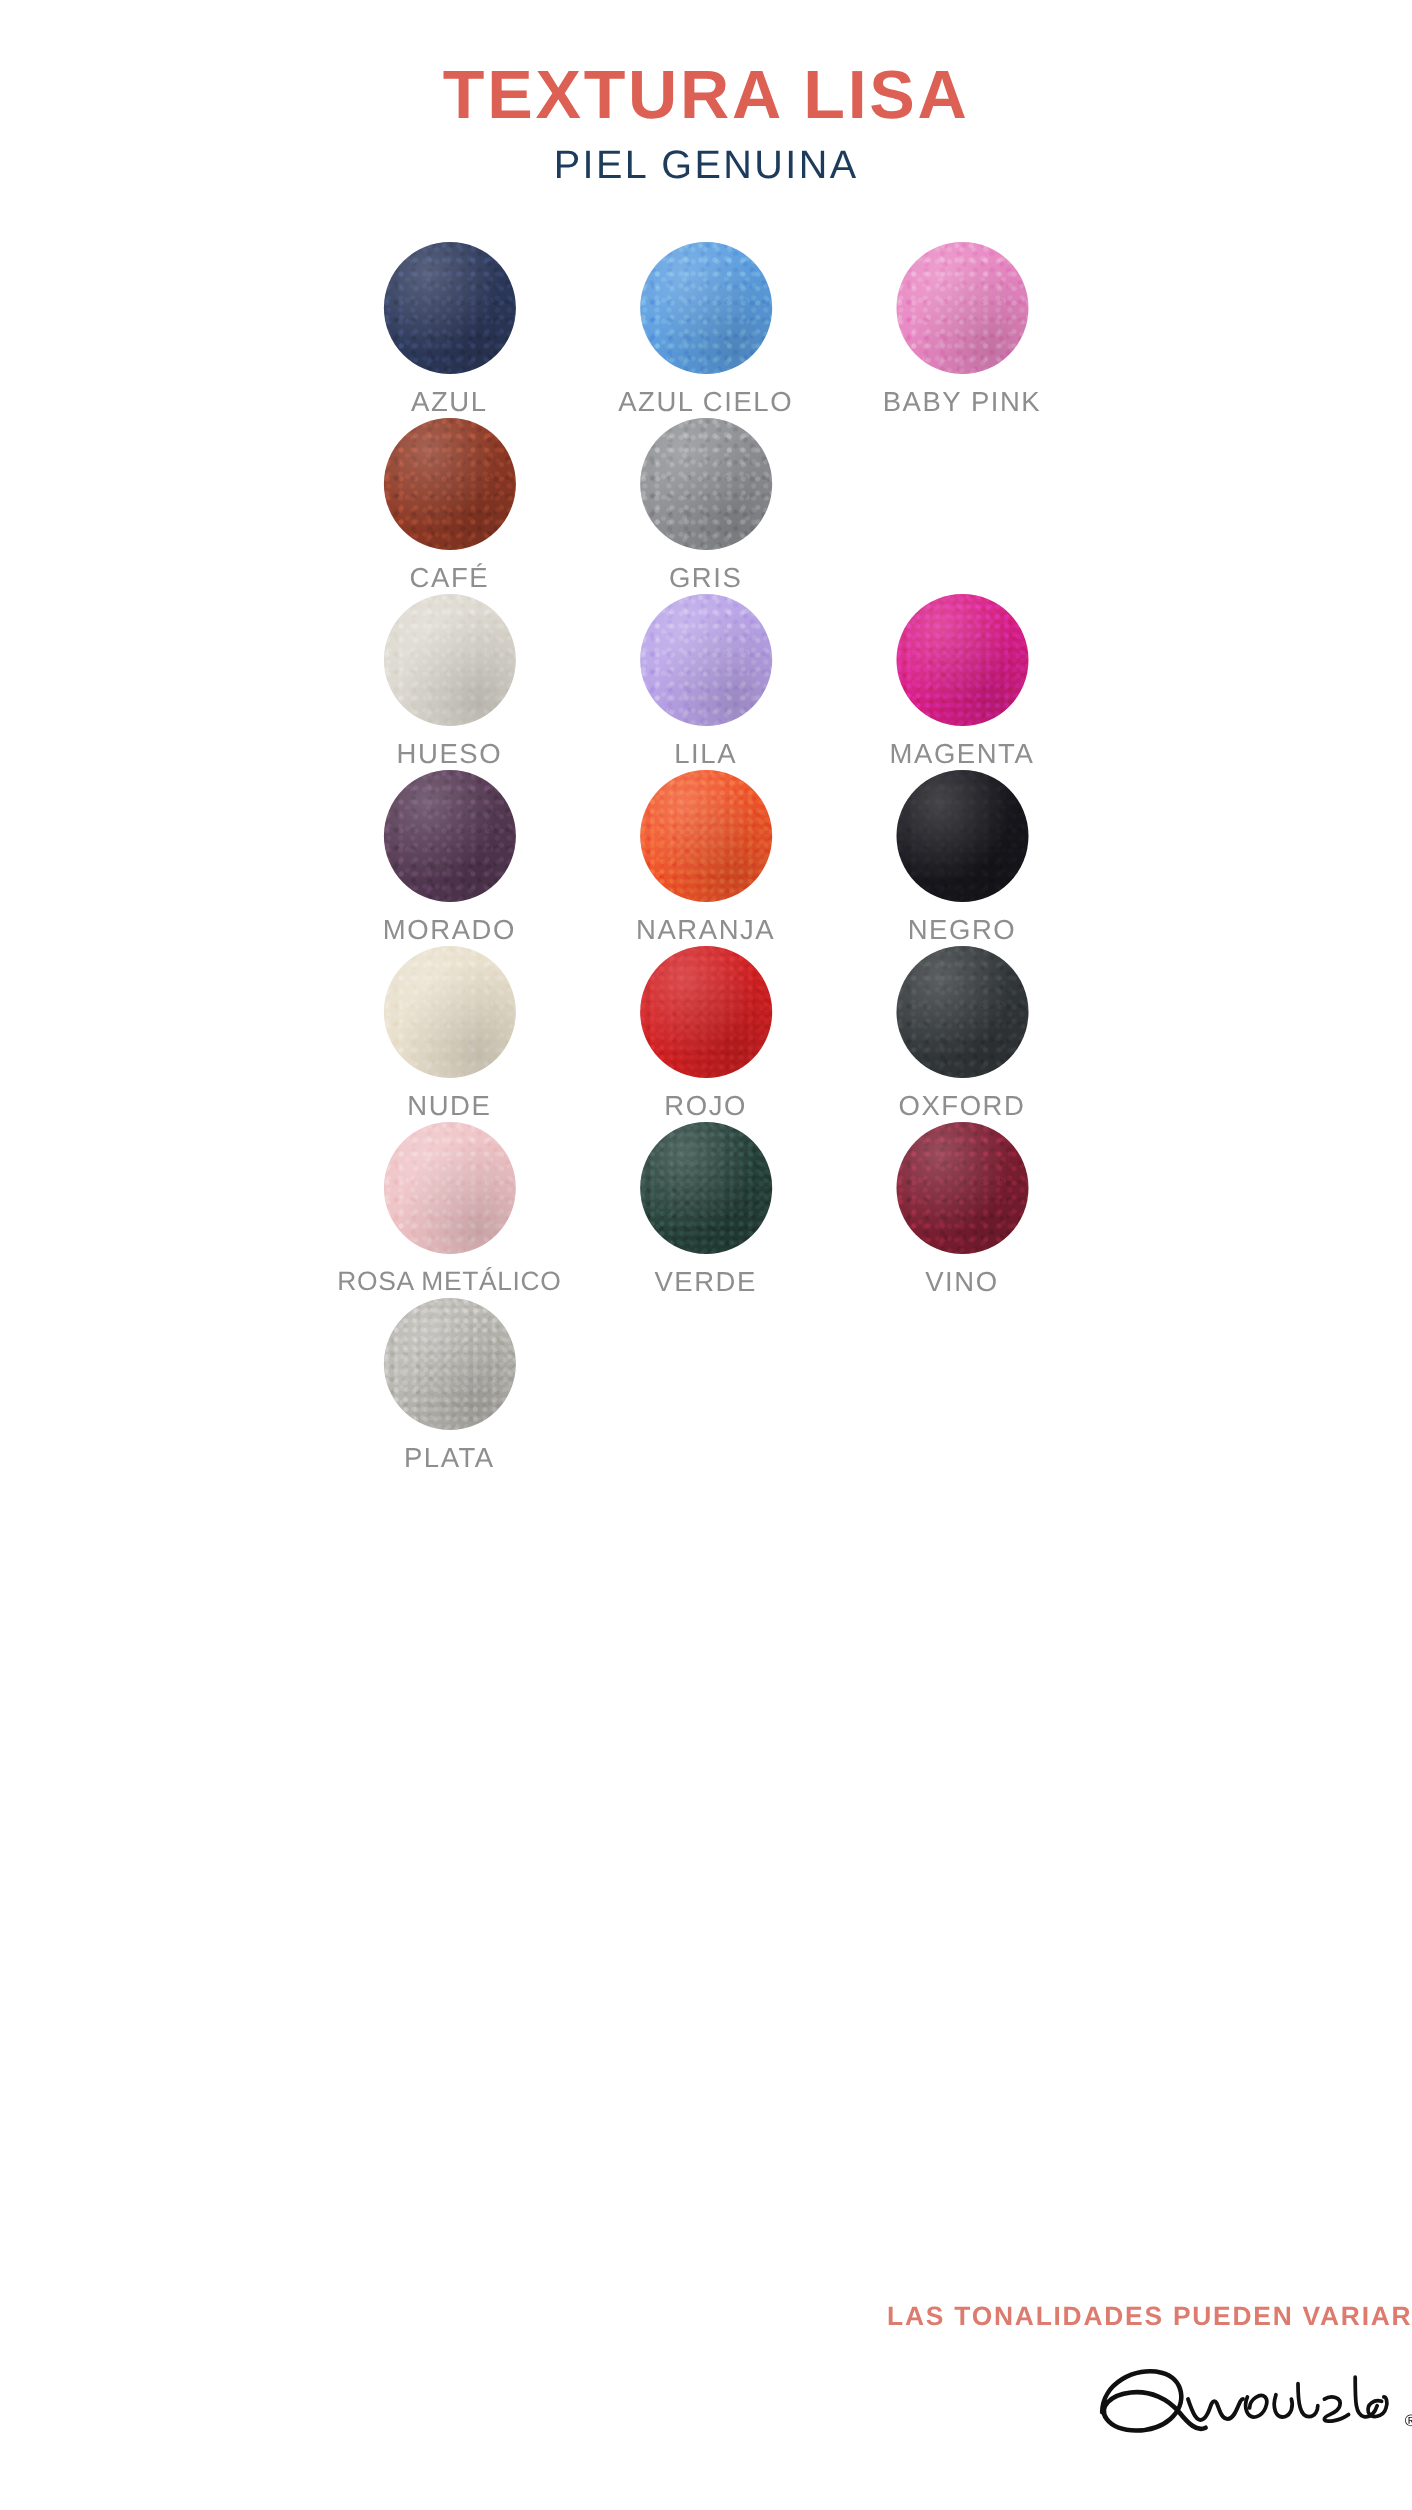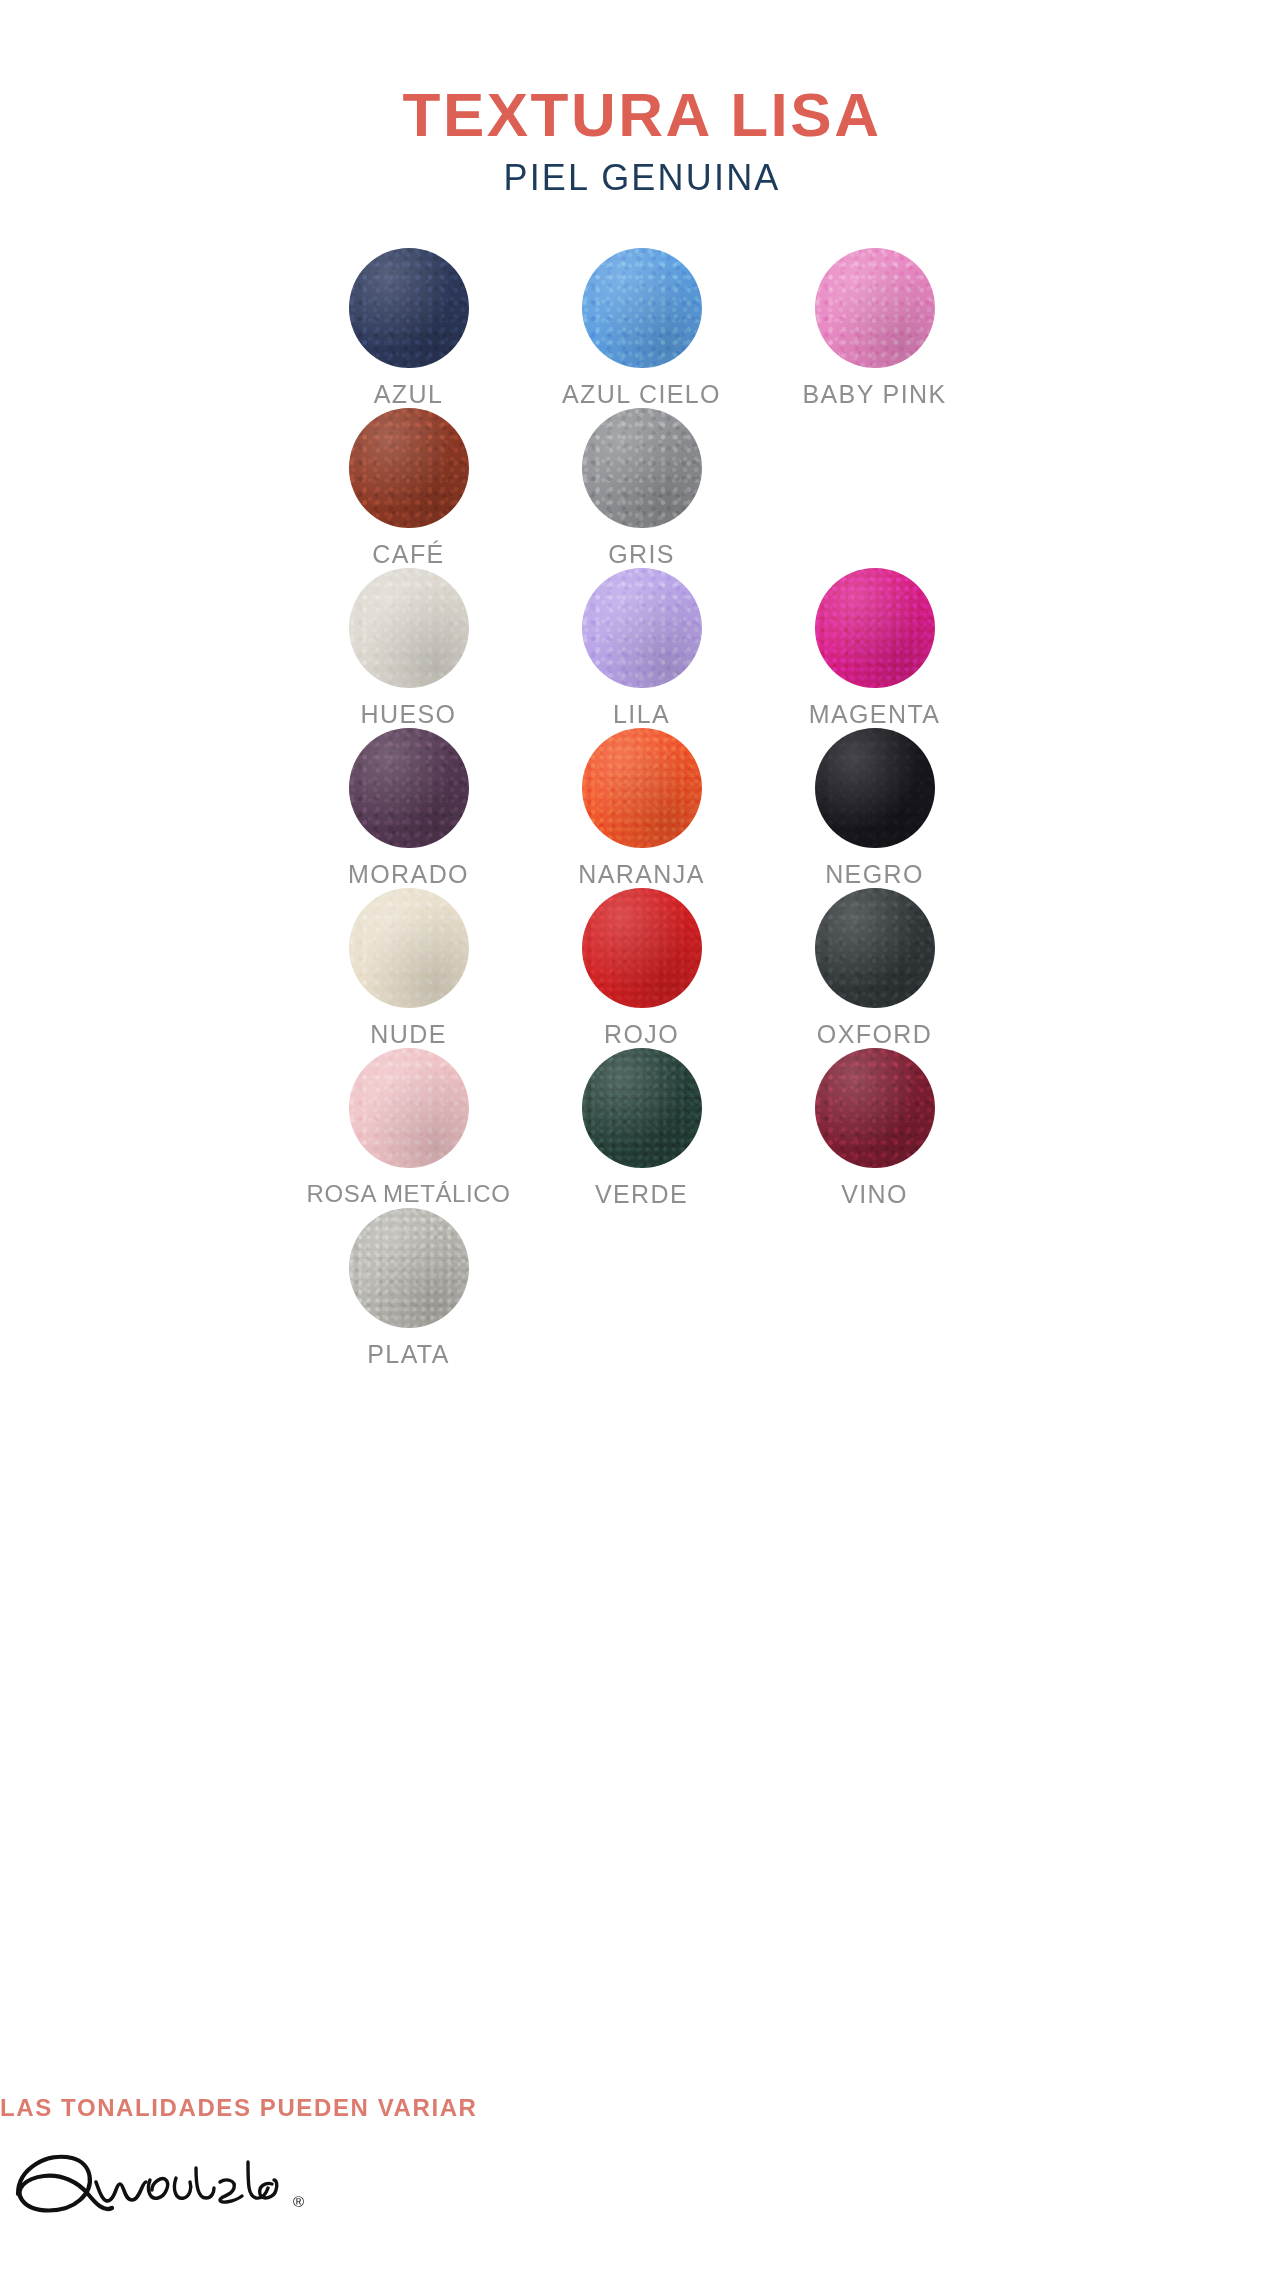--- a/index.html
+++ b/index.html
@@ -19,7 +19,7 @@
   }
 
   
-  .header{margin-top:84px;text-align:center;width:100%;}
+  .header{margin-top:56px;text-align:center;width:100%;}
   .title{
     font-size:62px;font-weight:700;letter-spacing:2.5px;
     color:#dd6055;line-height:1.0;margin:0;

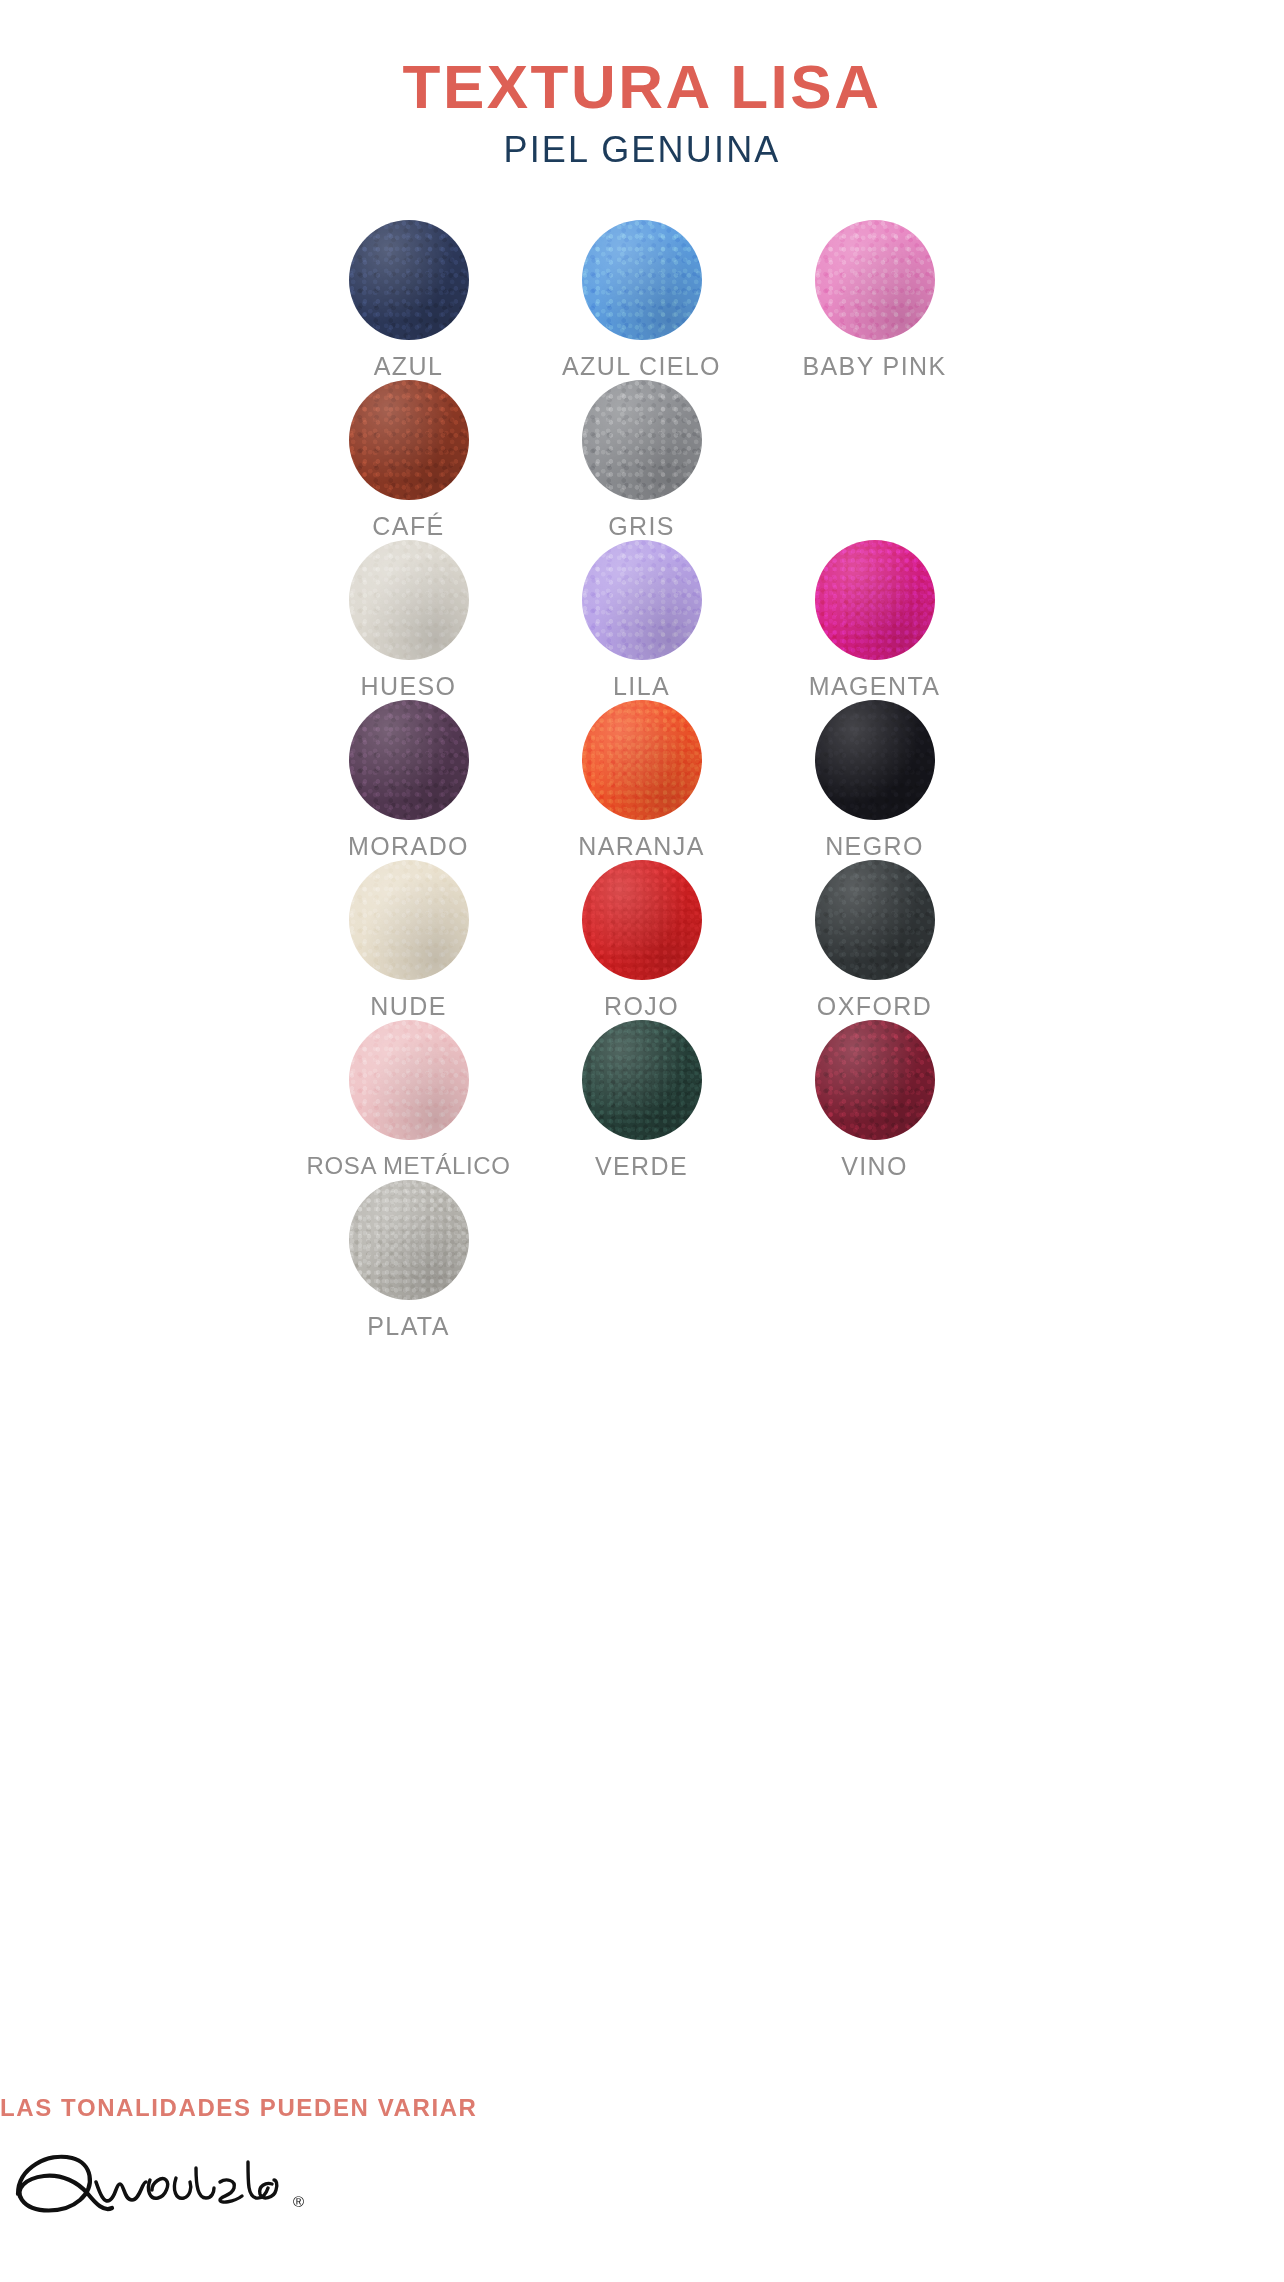--- a/index.html
+++ b/index.html
@@ -84,7 +84,7 @@
   
   .footer{
     margin-top:auto;margin-bottom:48px;
-    width:100%;text-align:left;
+    width:100%;text-align:right;
   }
   .disclaimer{
     font-size:24px;font-weight:700;letter-spacing:1.6px;

